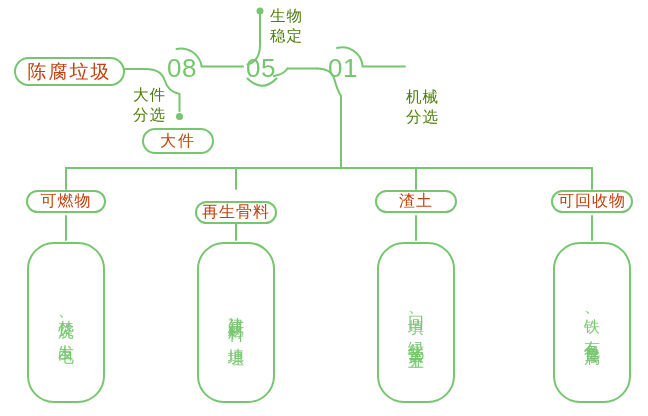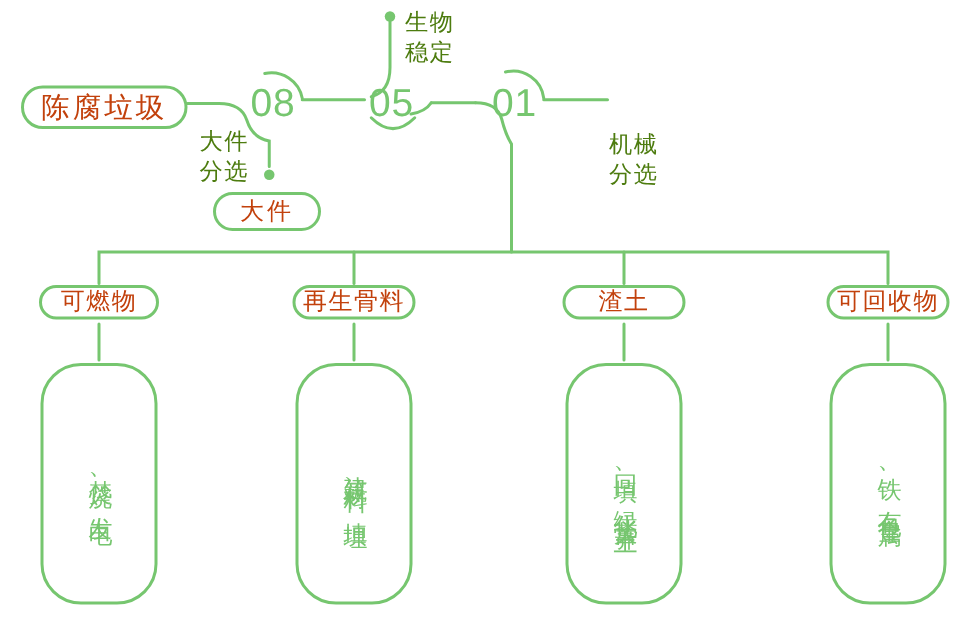--- a/index.html
+++ b/index.html
@@ -19,7 +19,7 @@
     font-size:16px;letter-spacing:2px;}
   .pill-branch{top:190px;height:23px;border-radius:12px;font-size:16px;letter-spacing:1px;}
   .pill-b1{left:26px;width:80px;}
-  .pill-b2{left:195px;width:82px;}
+  .pill-b2{left:195px;width:82px;margin-top:11px;}
   .pill-b3{left:375px;width:82px;}
   .pill-b4{left:551px;width:82px;}
   .step-num{

